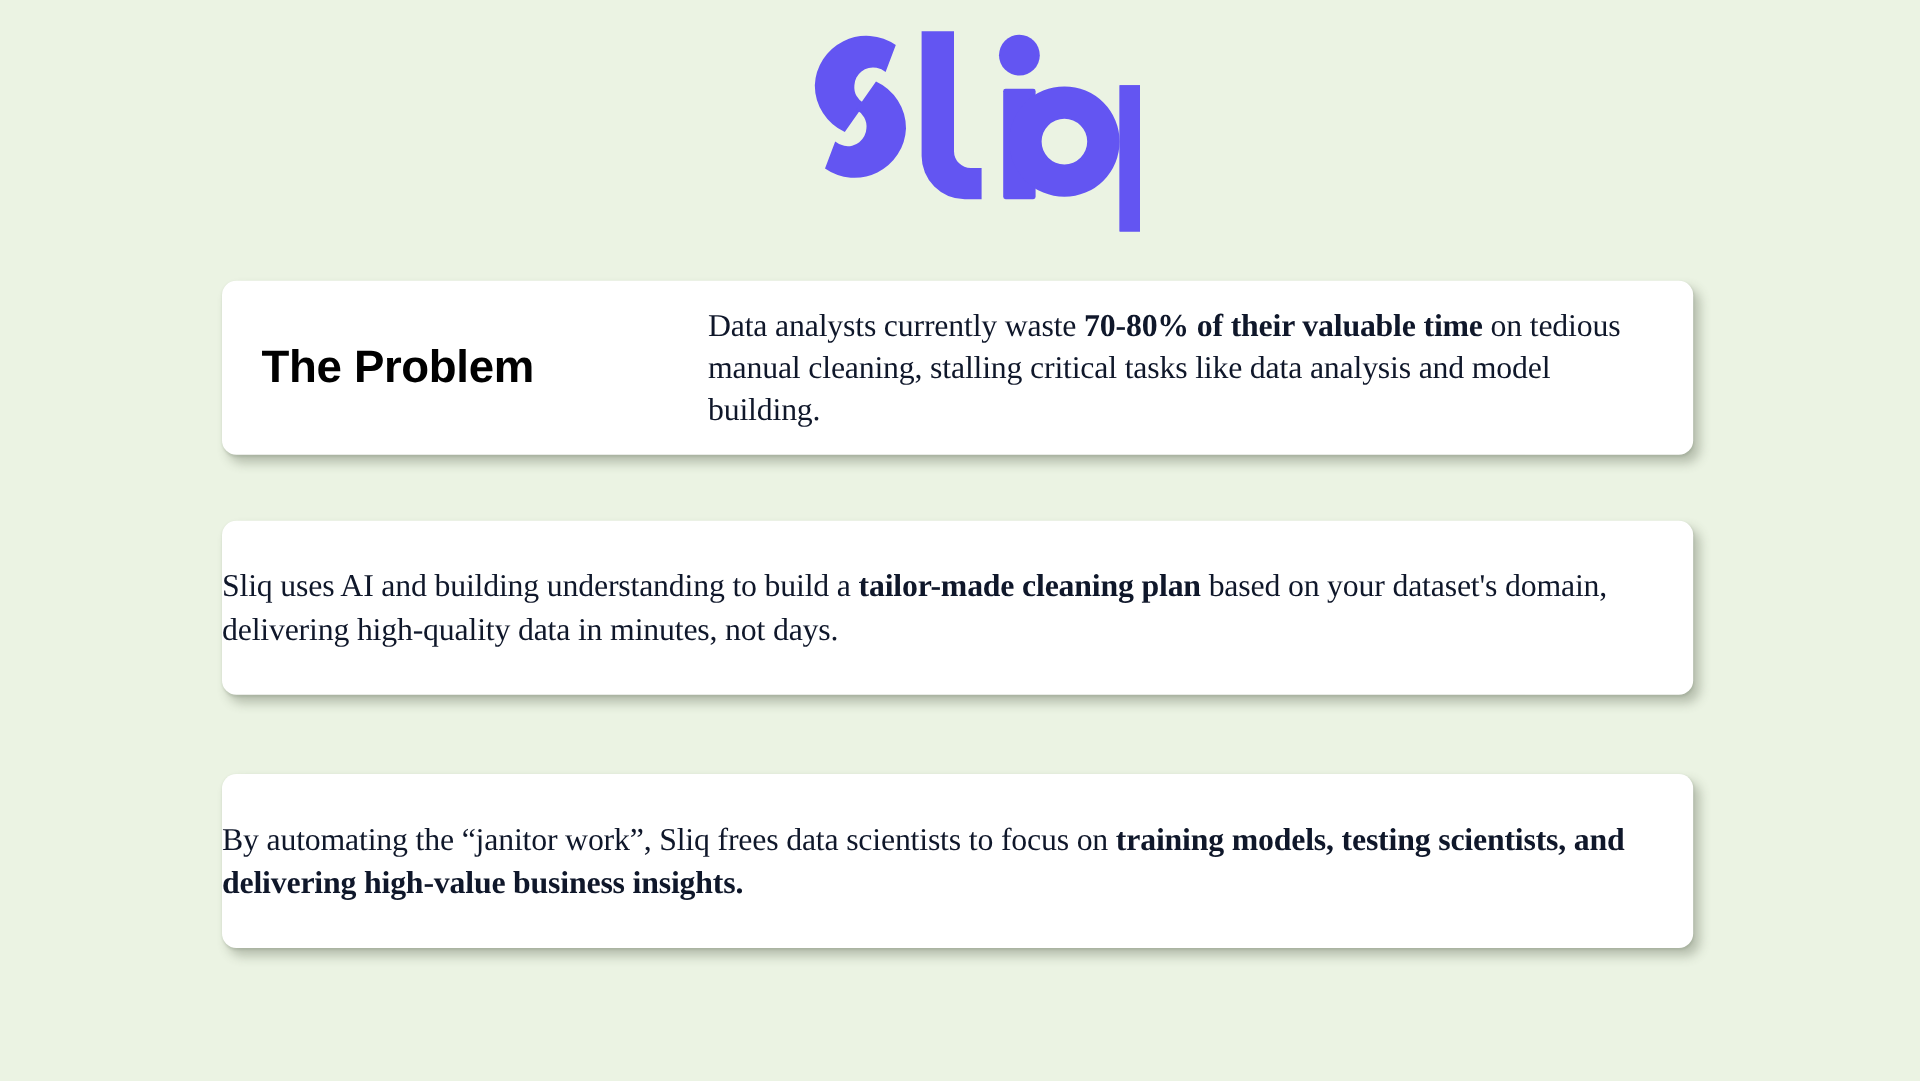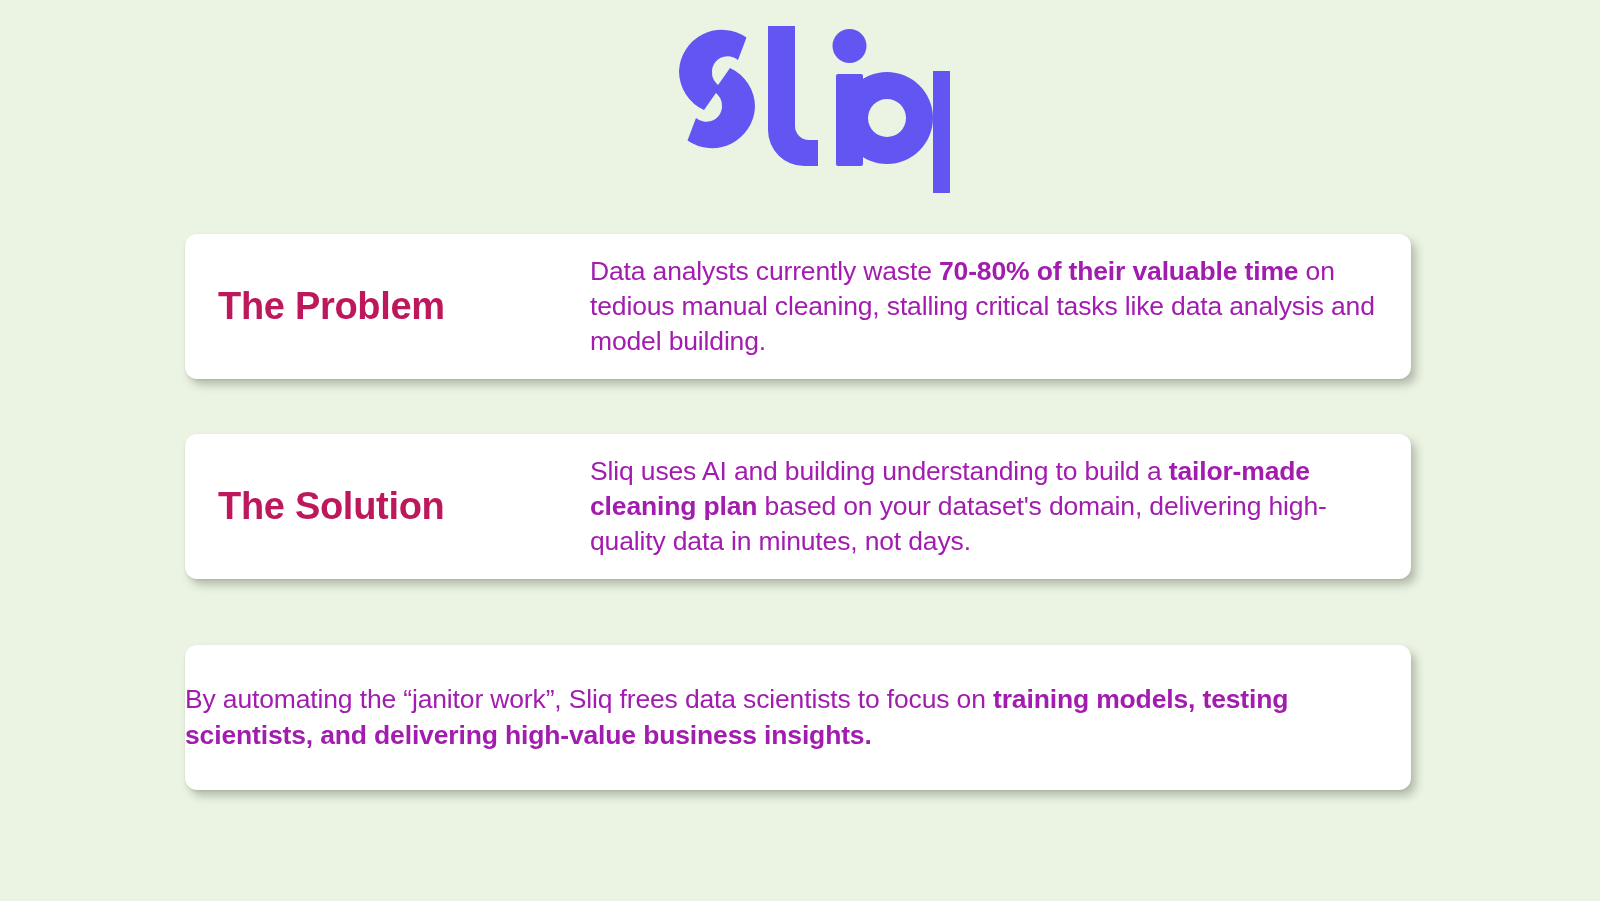--- a/index.html
+++ b/index.html
@@ -74,11 +74,12 @@
 
   .card-body {
     flex: 1 1 auto;
-    color: #a21caf;
+    color: #0f172a;
     font-size: 26.5px;
     line-height: 1.33;
     letter-spacing: -0.15px;
     padding-right: 10px;
+    font-family: Liberation Serif, serif;
   }
 
   .card-body b {

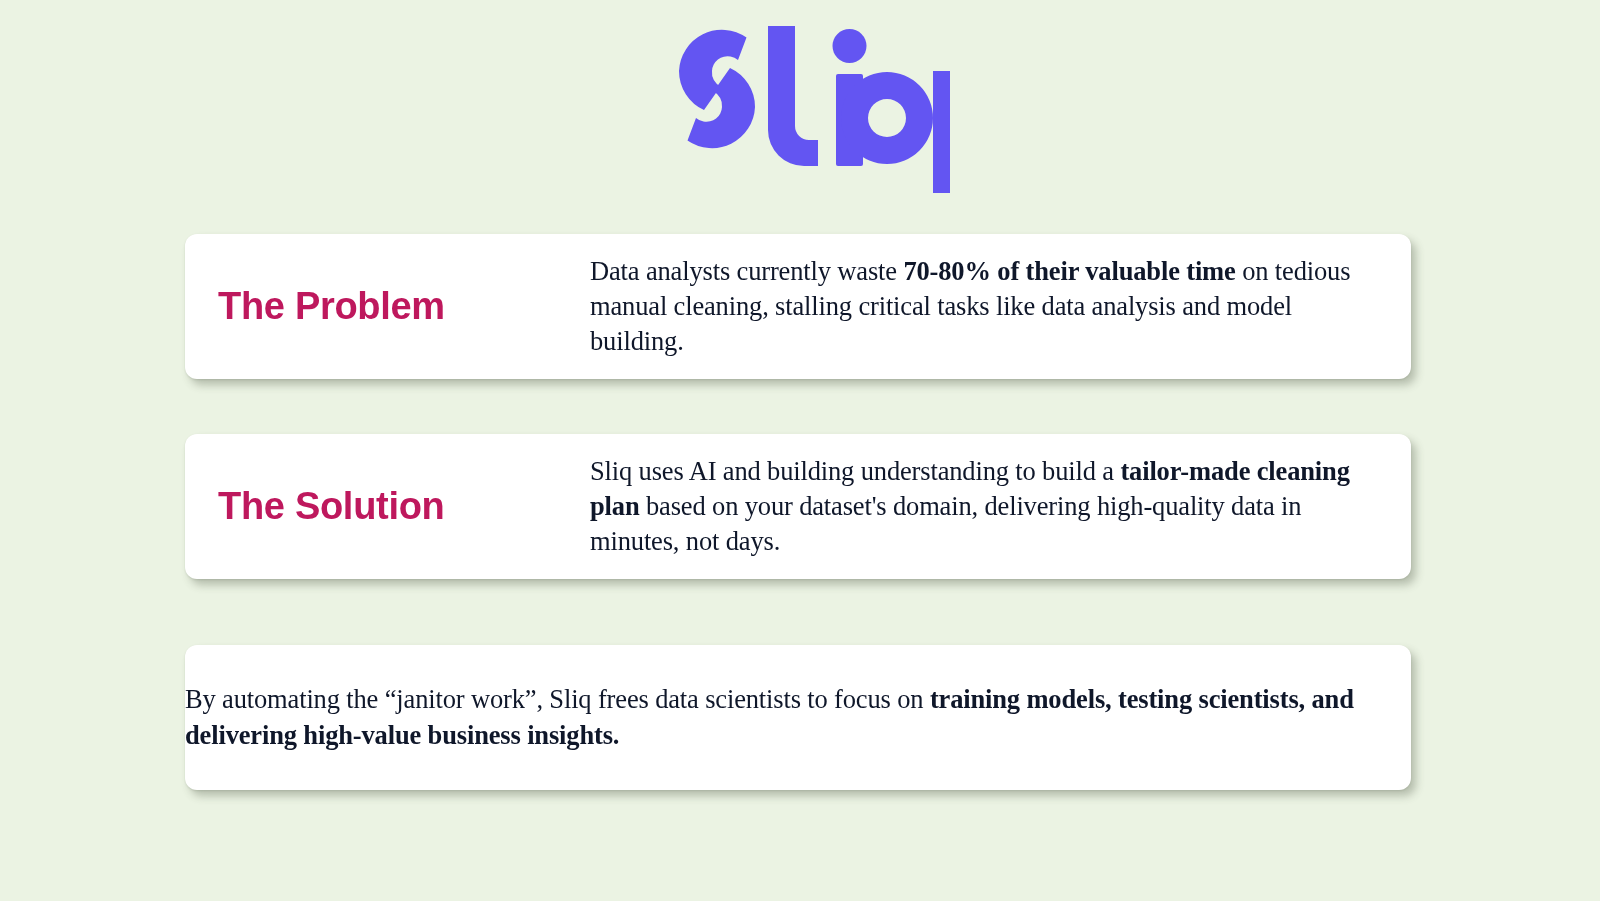--- a/index.html
+++ b/index.html
@@ -64,7 +64,7 @@
 
   .card-title {
     flex: 0 0 405px;
-    color: #be185d;
+    color: #000000;
     font-size: 38px;
     font-weight: bold;
     letter-spacing: -0.3px;

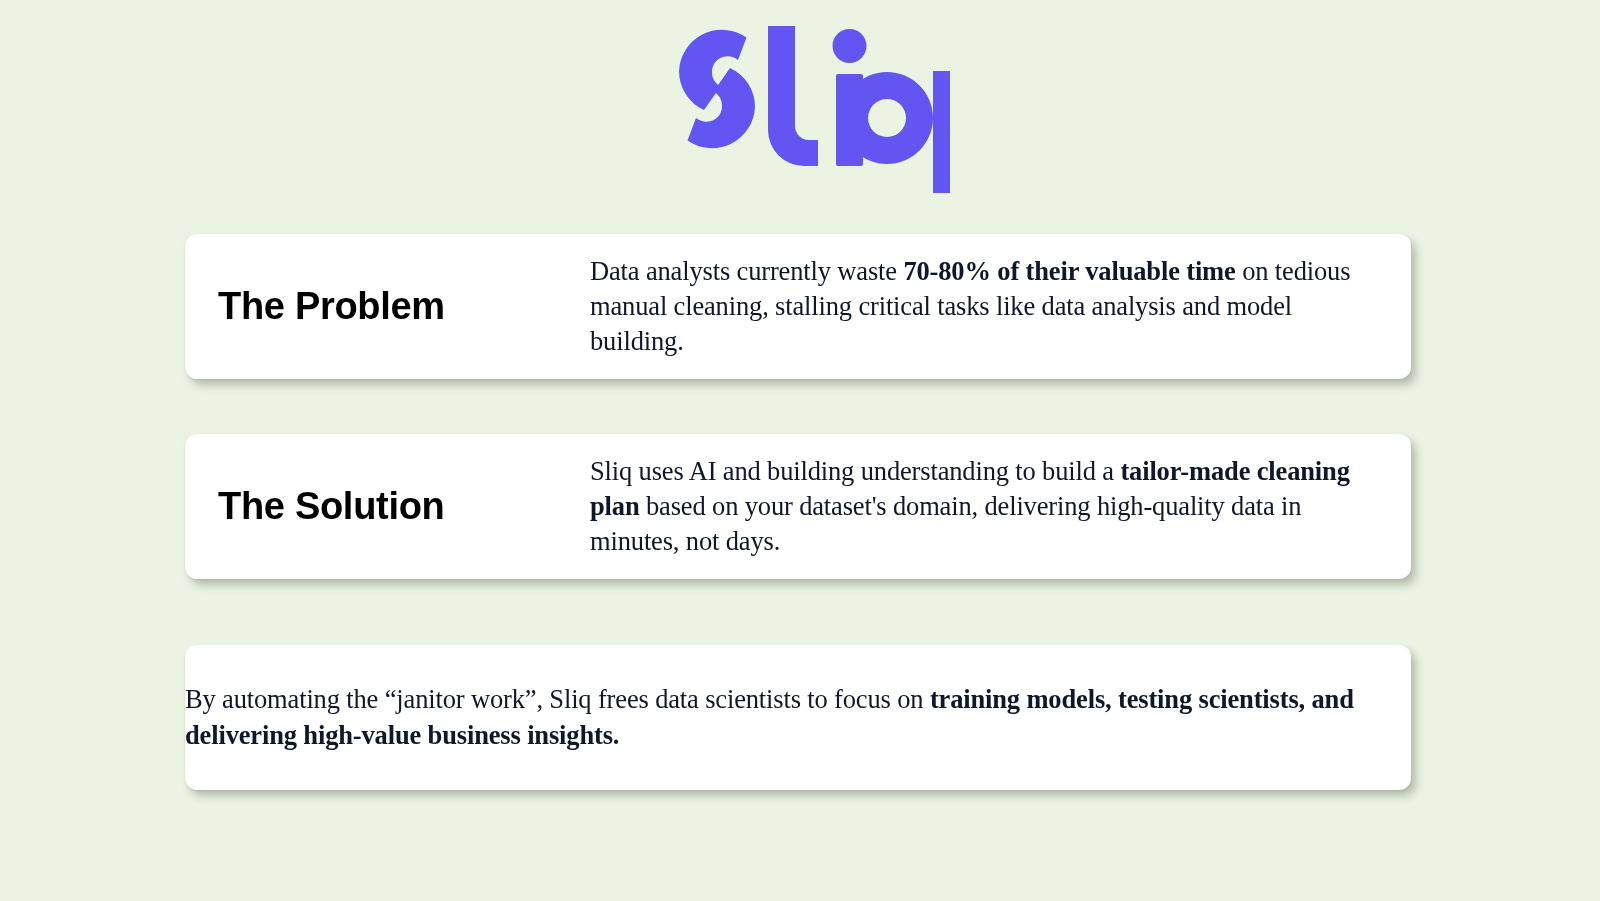--- a/index.html
+++ b/index.html
@@ -137,7 +137,6 @@
     </div>
 
     <div class="card card-2">
-      <div class="card-title">The Solution</div>
       <div class="card-body"><span>Sliq uses AI and building understanding to build a </span><b>tailor-made cleaning plan</b><span> based on your dataset's domain, delivering high-quality data in minutes, not days.</span></div>
     </div>
 

